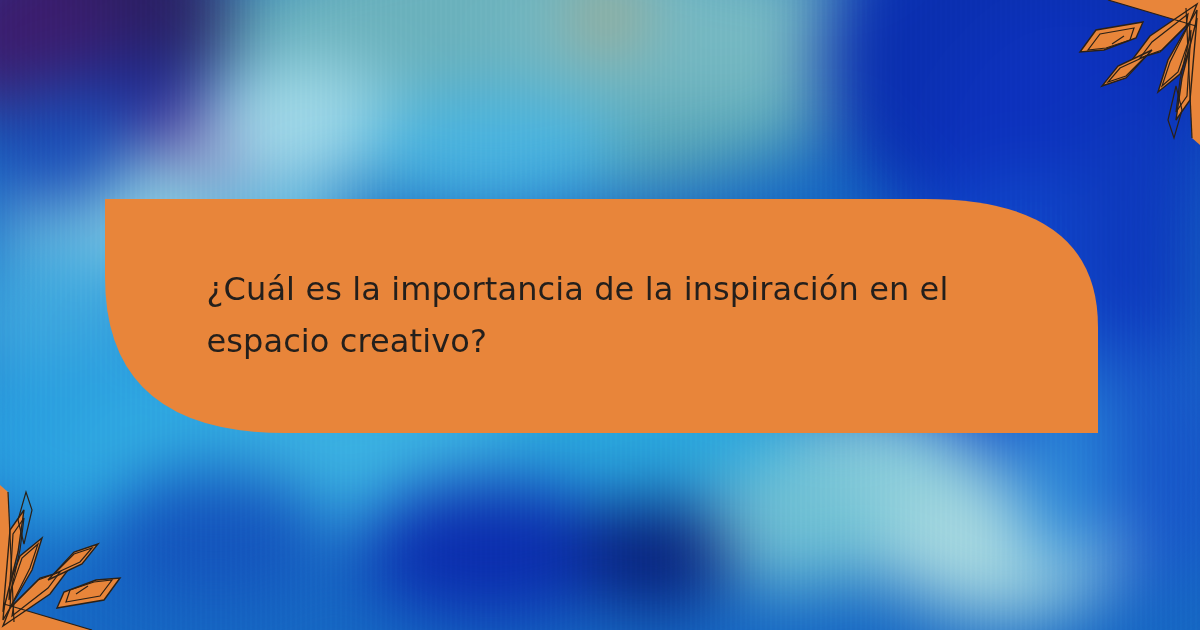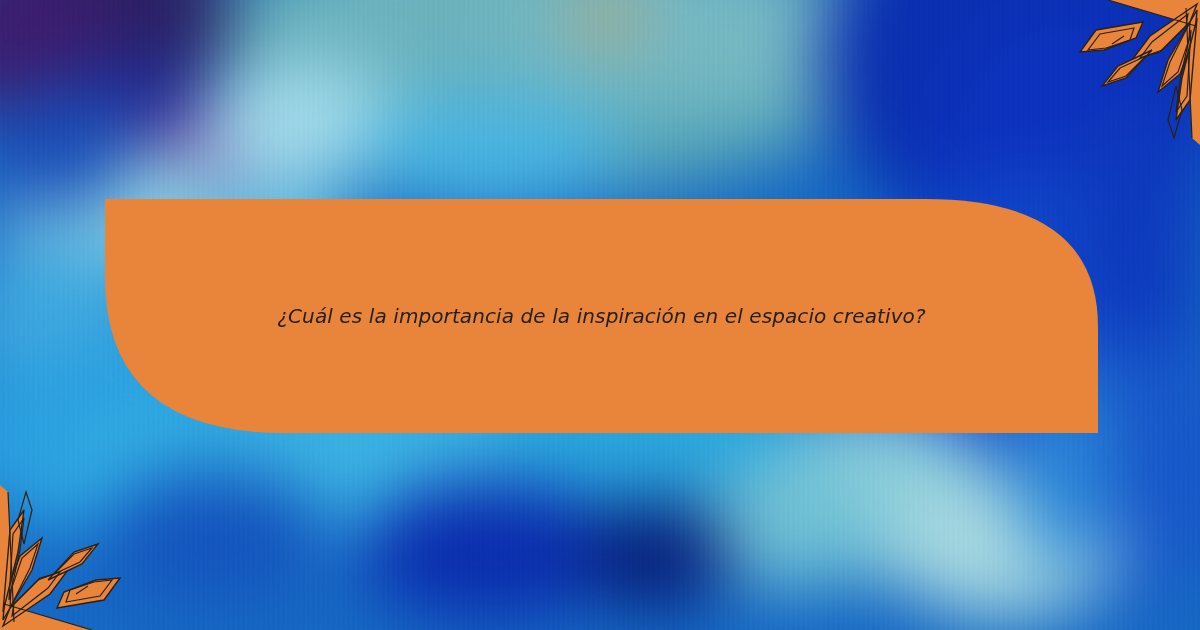--- a/index.html
+++ b/index.html
@@ -117,14 +117,13 @@
   }
   .quote {
     font-family:"DejaVu Sans", sans-serif;
-    font-size:20px;
+    font-size:32px;
     font-weight:400;
     line-height:1.62;
     color:#231f1c;
     text-align:left;
     letter-spacing:.1px;
     max-width:790px;
-    font-style:italic;
   }
 </style>
 </head>

